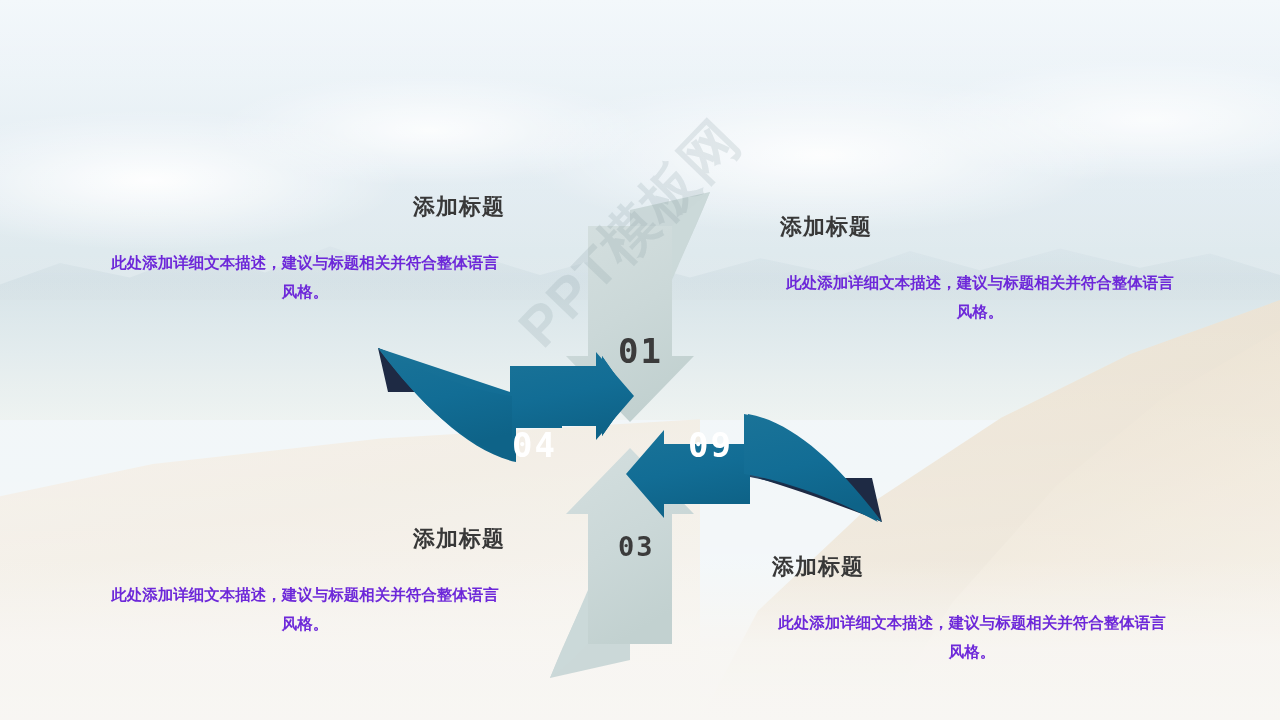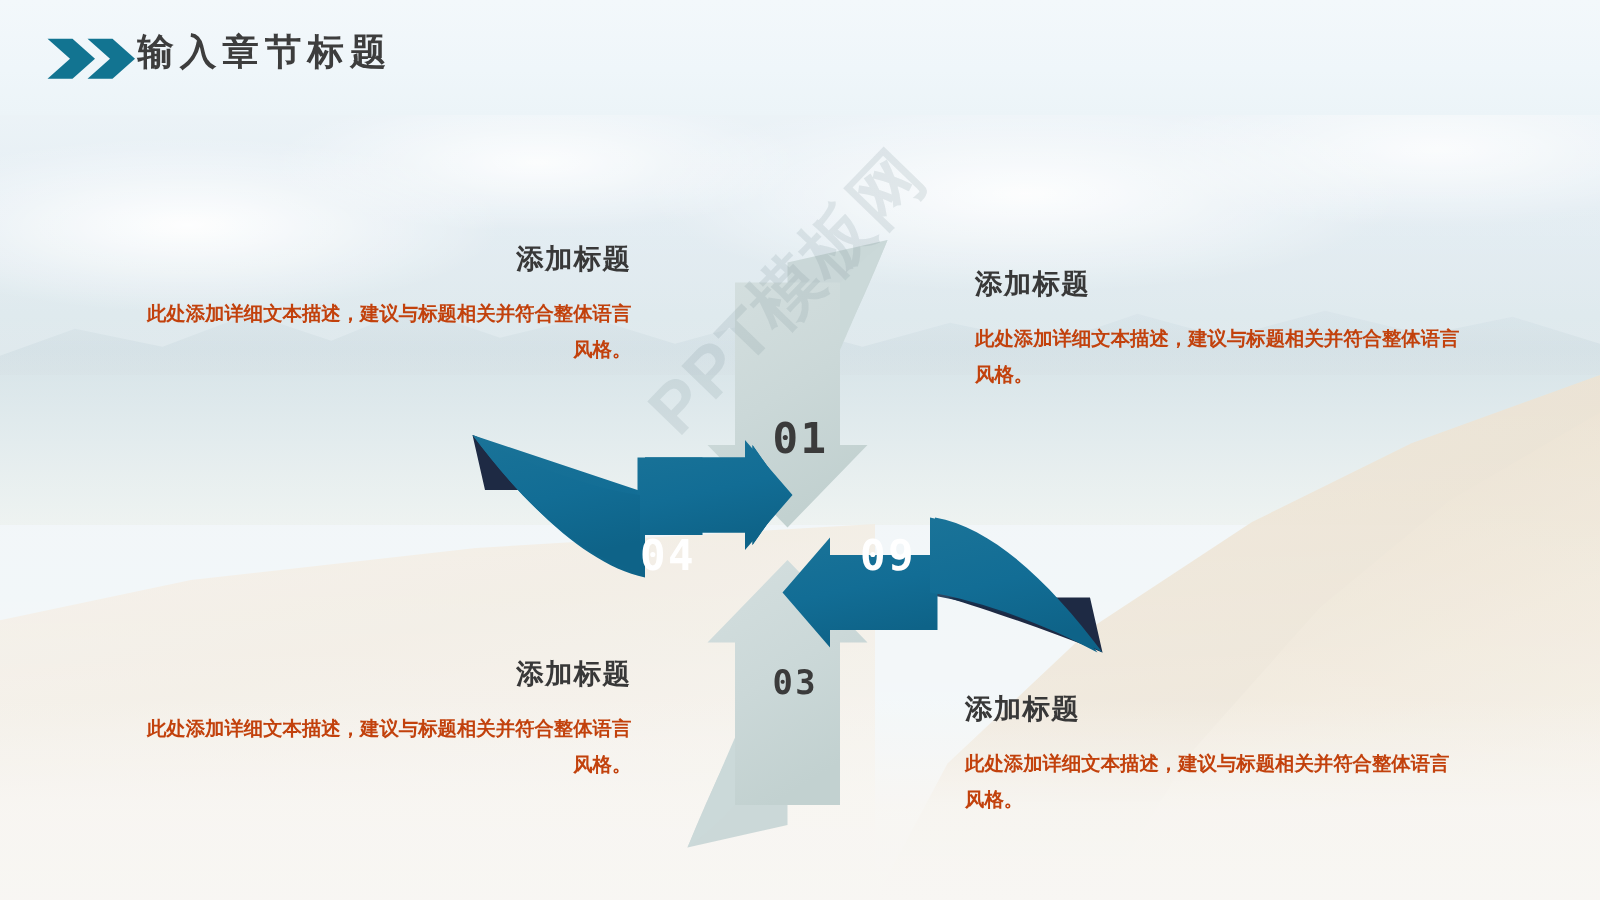--- a/index.html
+++ b/index.html
@@ -135,18 +135,6 @@
     <div class="bg-haze"></div>
   </div>
 
-  <div class="header">
-    <div class="header-bar"></div>
-
-    <div class="chev-wrap">
-      <svg width="76" height="38" viewBox="0 0 76 38">
-        <path d="M2 3 L22 3 L40 19 L22 35 L2 35 L20 19 Z" fill="#127491"></path>
-        <path d="M34 3 L54 3 L72 19 L54 35 L34 35 L52 19 Z" fill="#127491"></path>
-      </svg>
-    </div>
-
-    <div class="chev-title">输入章节标题</div>
-  </div>
 
   <div class="pinwheel">
     <svg viewBox="0 0 620 530">

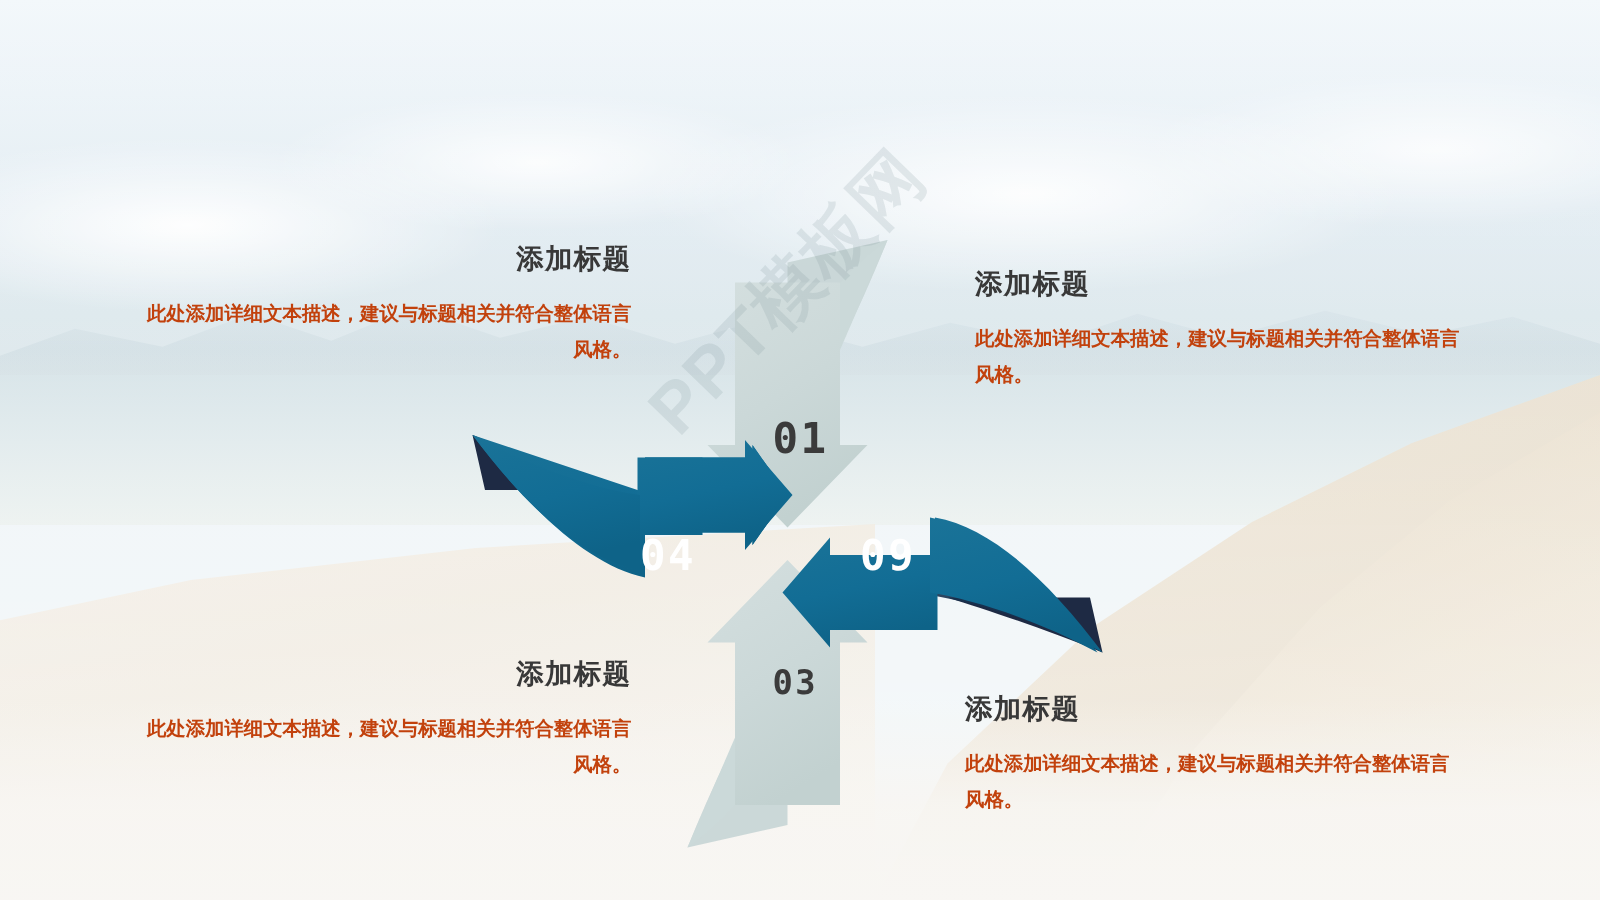--- a/index.html
+++ b/index.html
@@ -111,7 +111,7 @@
   
   .tb { position:absolute; width:400px; }
   .tb-title { font-size:22px; font-weight:bold; color:#383838; letter-spacing:1px; }
-  .tb-body  { font-size:15.5px; font-weight:bold; color:#c2410c; line-height:1.9; margin-top:15px; }
+  .tb-body  { font-size:15.5px; font-weight:bold; color:#6d28d9; line-height:1.9; margin-top:26px;text-align:center; }
 
   .tb-tl { left:105px; top:192px; text-align:right; }
   .tb-tr { left:780px; top:212px; text-align:left; }

